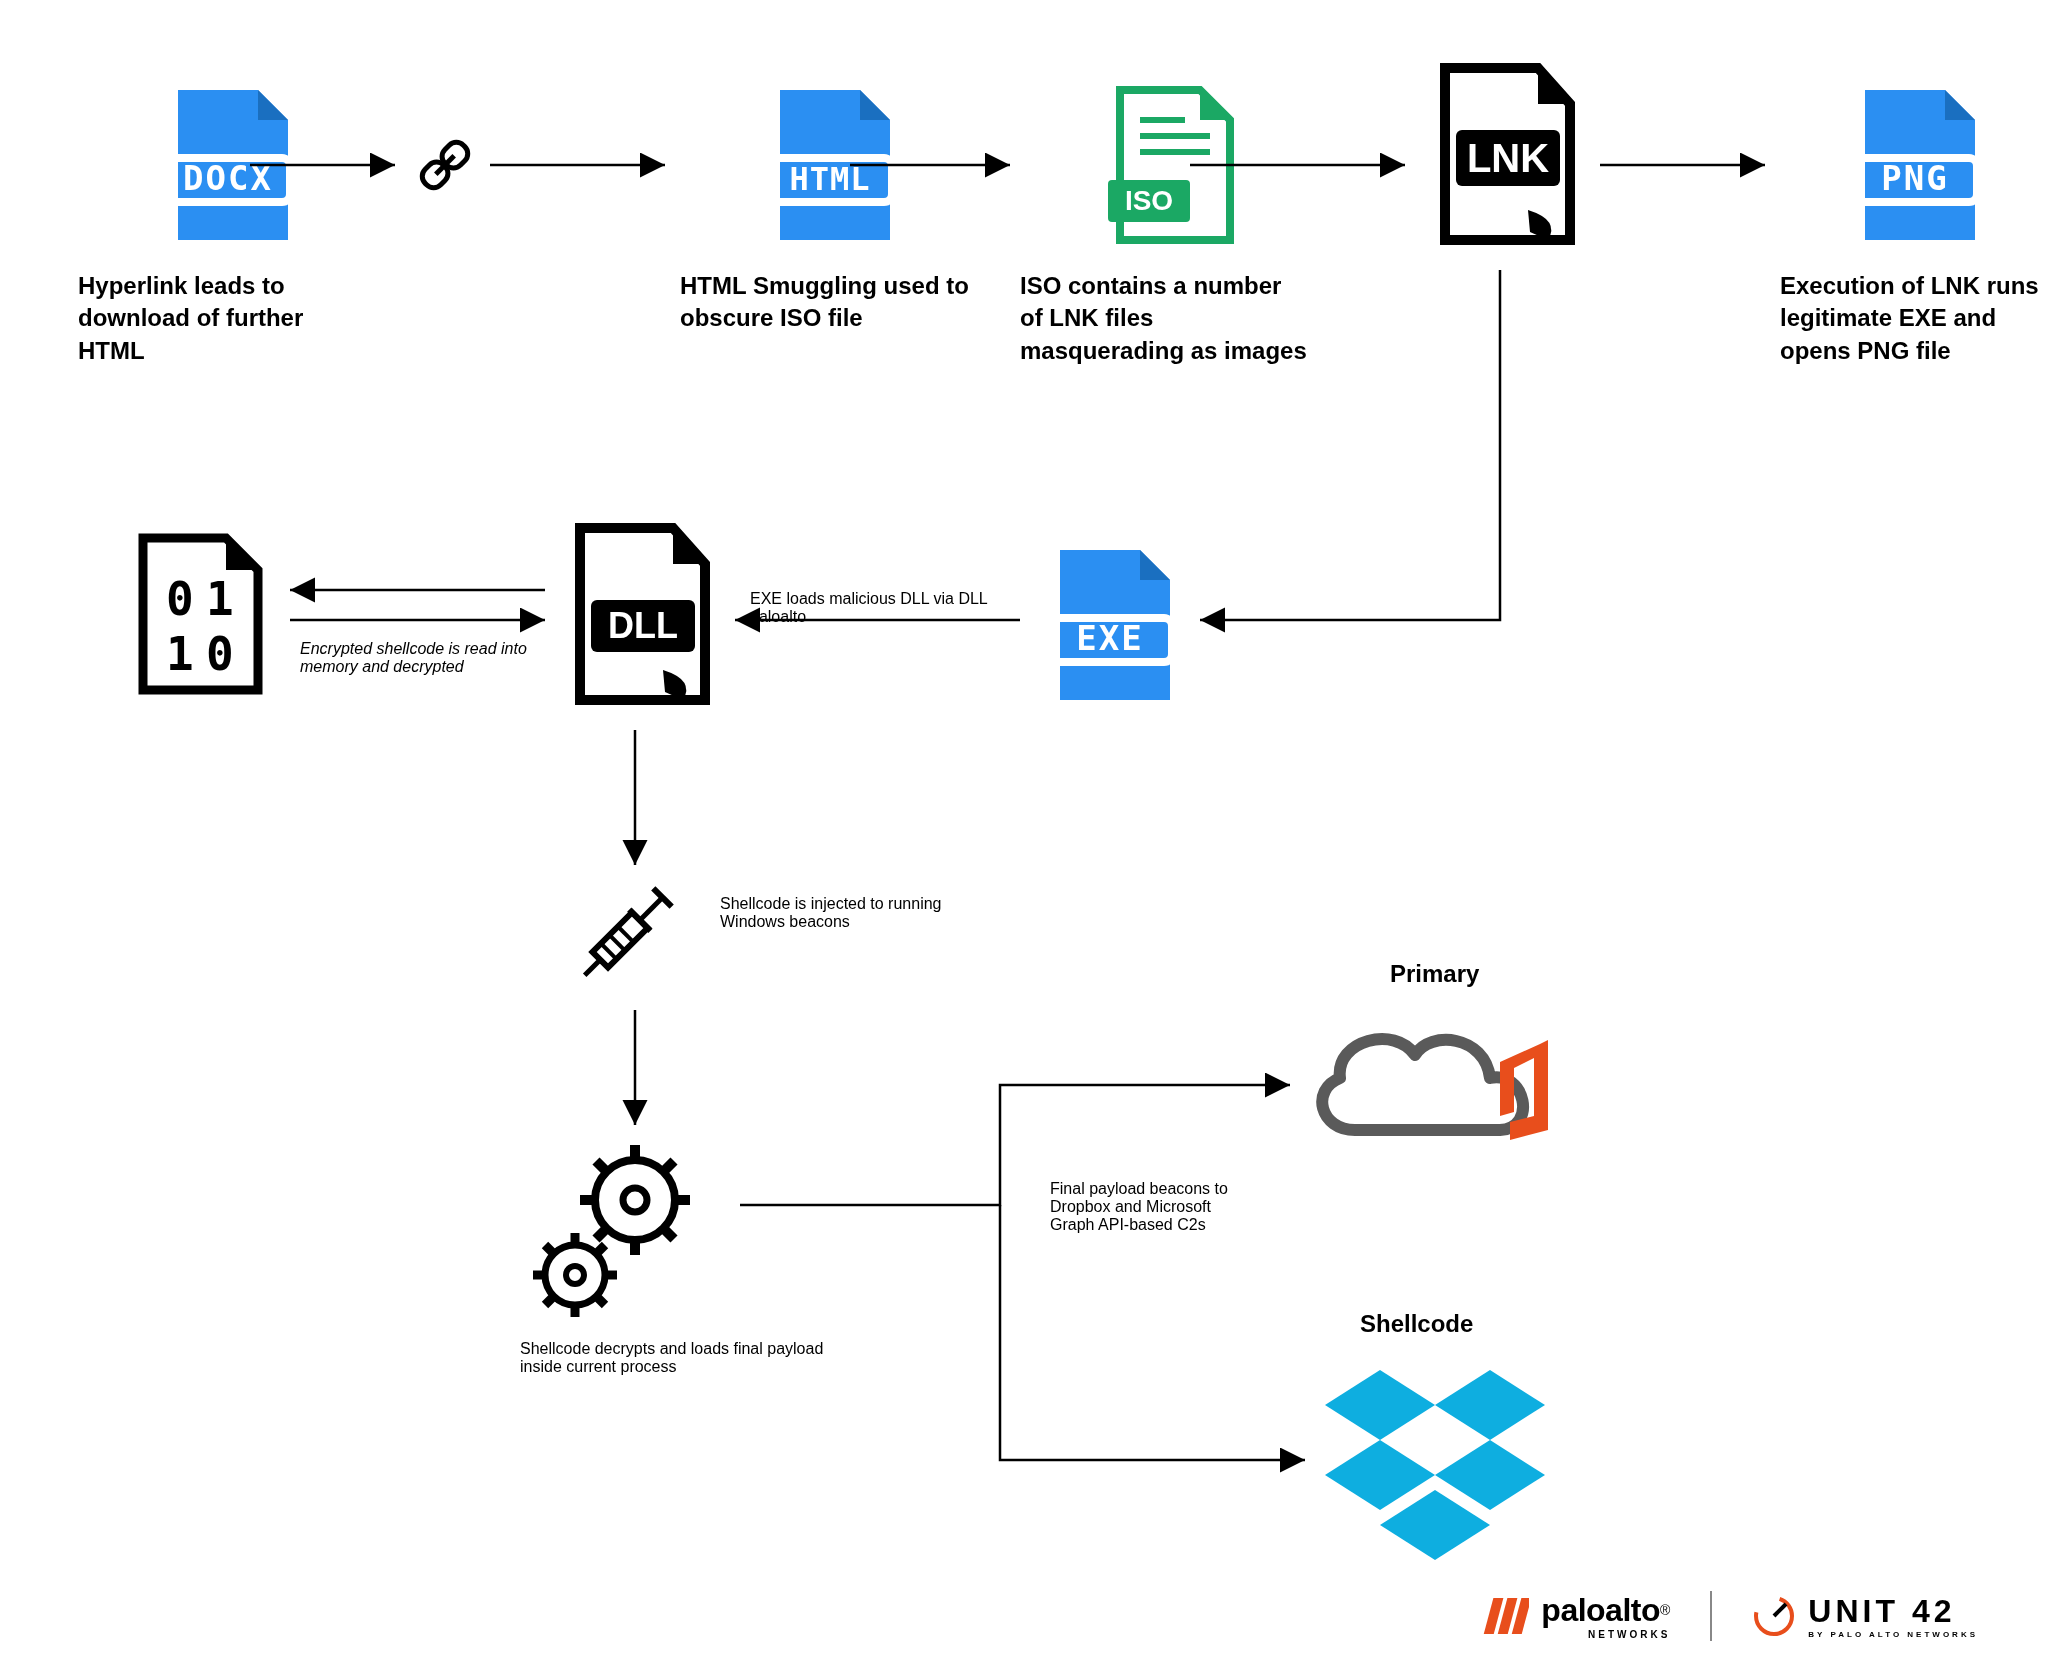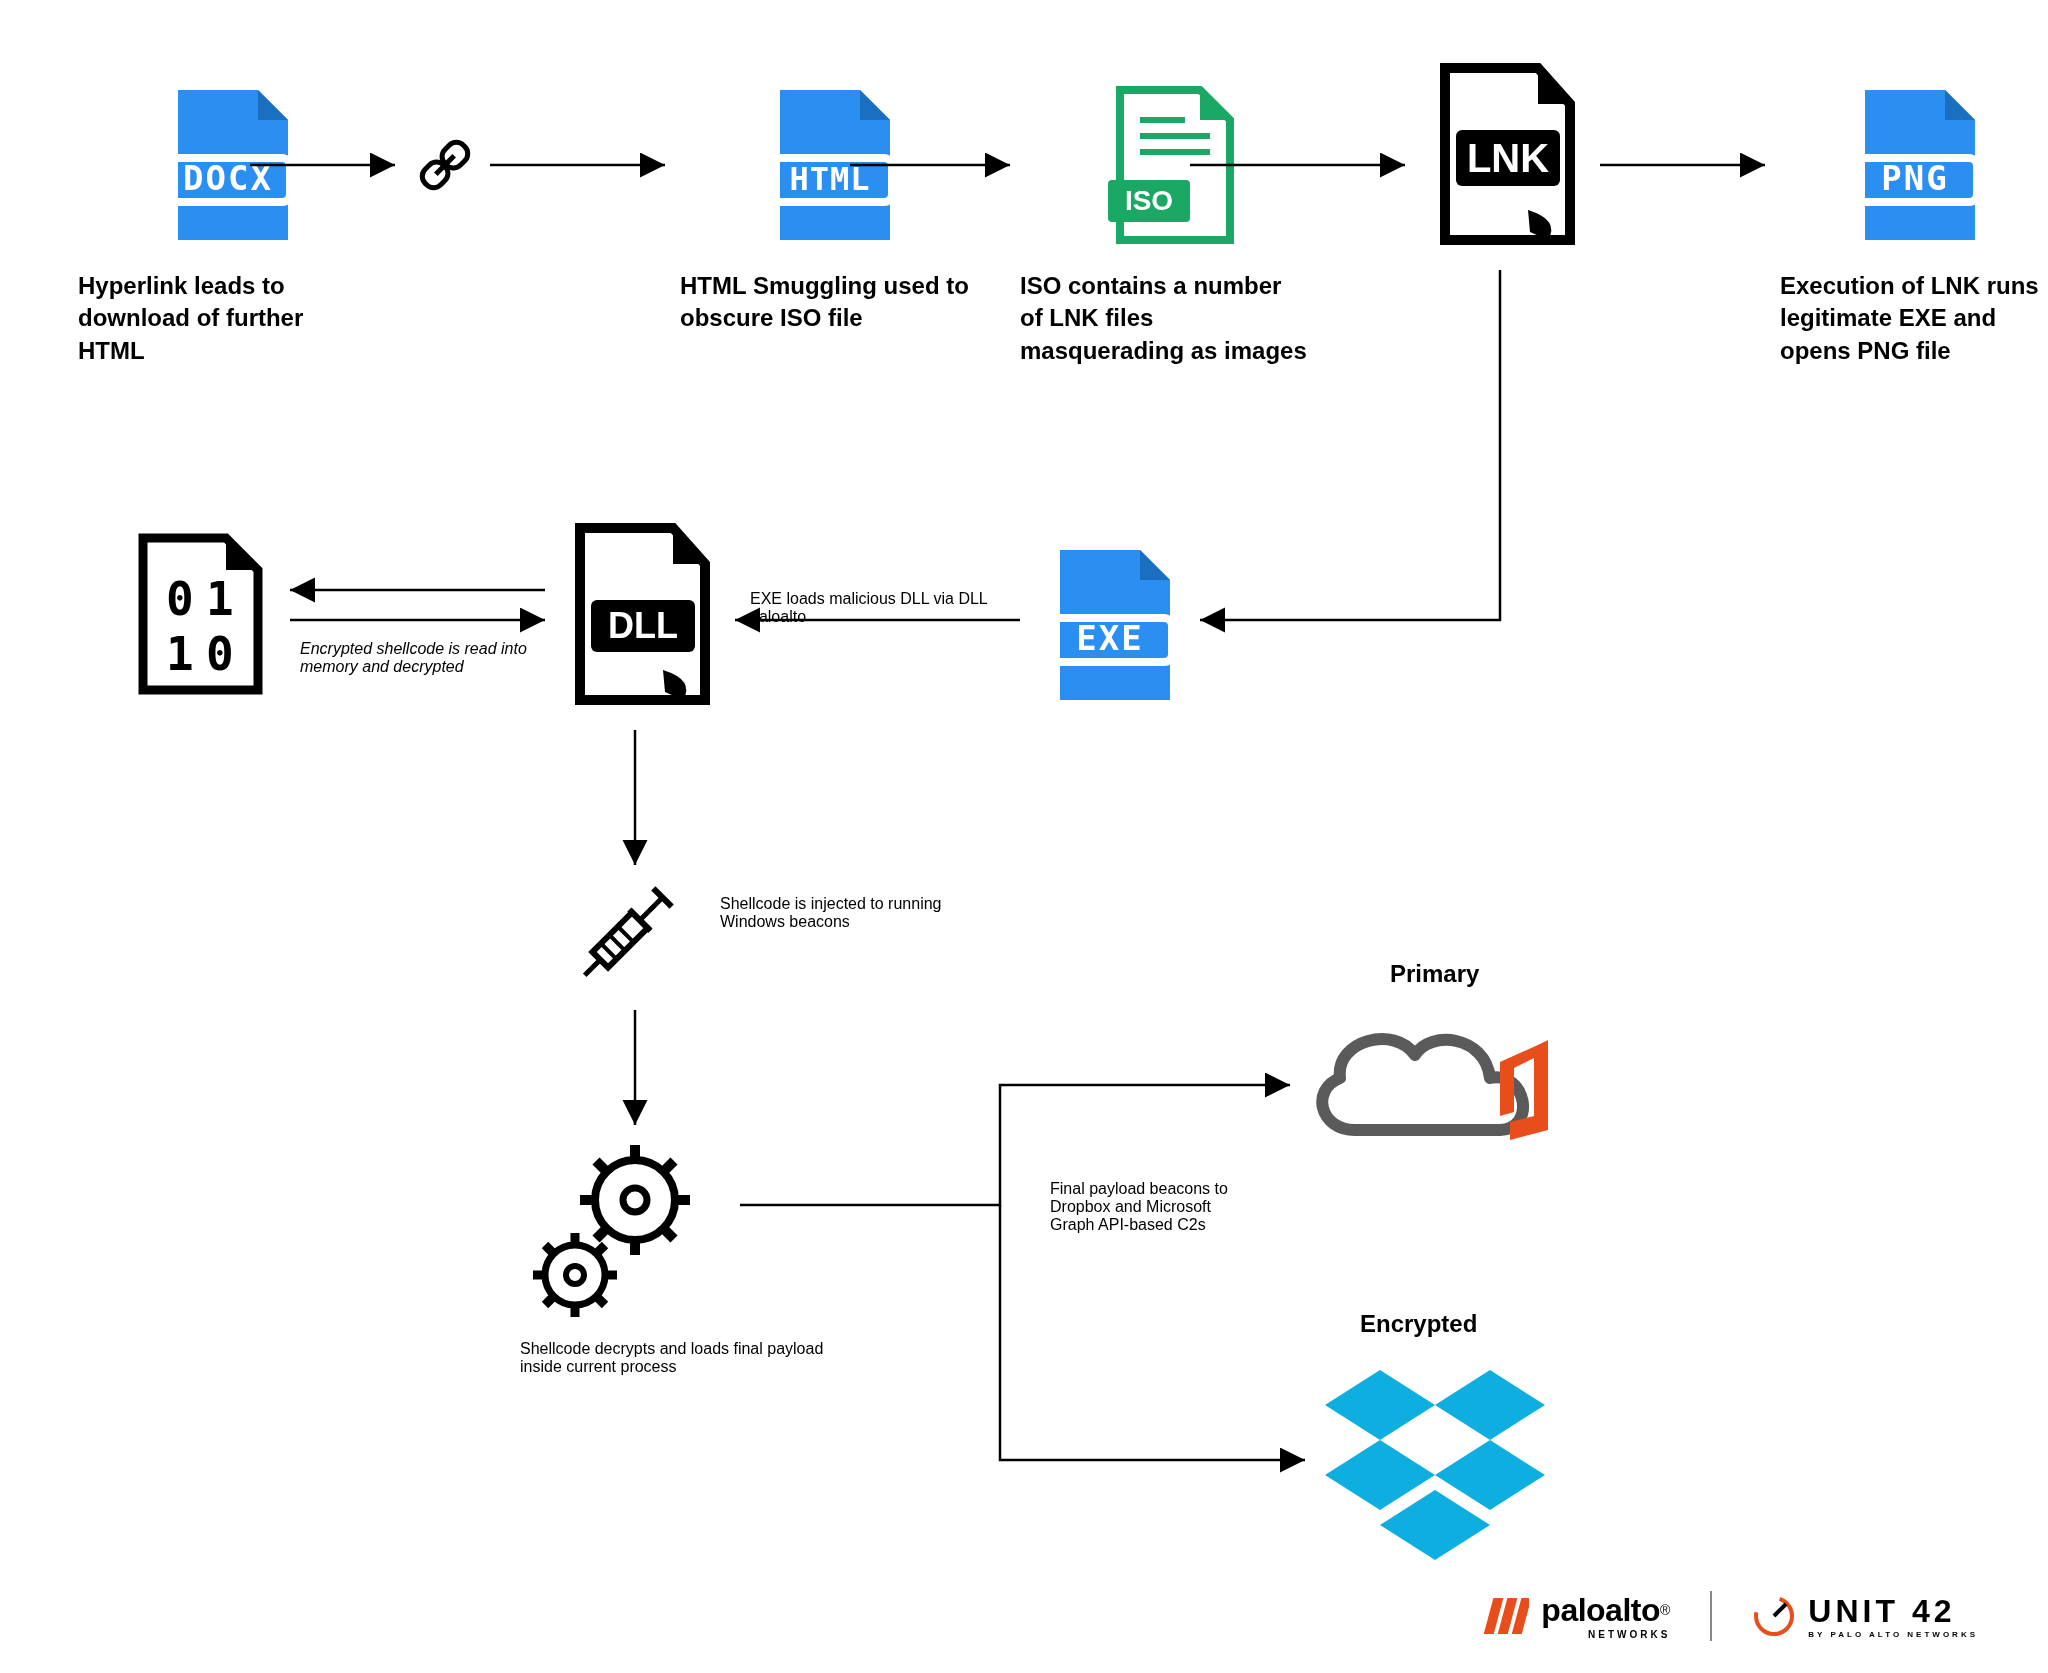--- a/index.html
+++ b/index.html
@@ -223,7 +223,7 @@
     </svg>
   </div>
 
-  <div class="label-small" style="left:1360px; top:1310px;">Encrypted</div>
+  <div class="label-small" style="left:1360px; top:1310px;">Shellcode</div>
 
   <div class="node" style="left:1320px; top:1360px;">
     <svg width="230" height="200">

